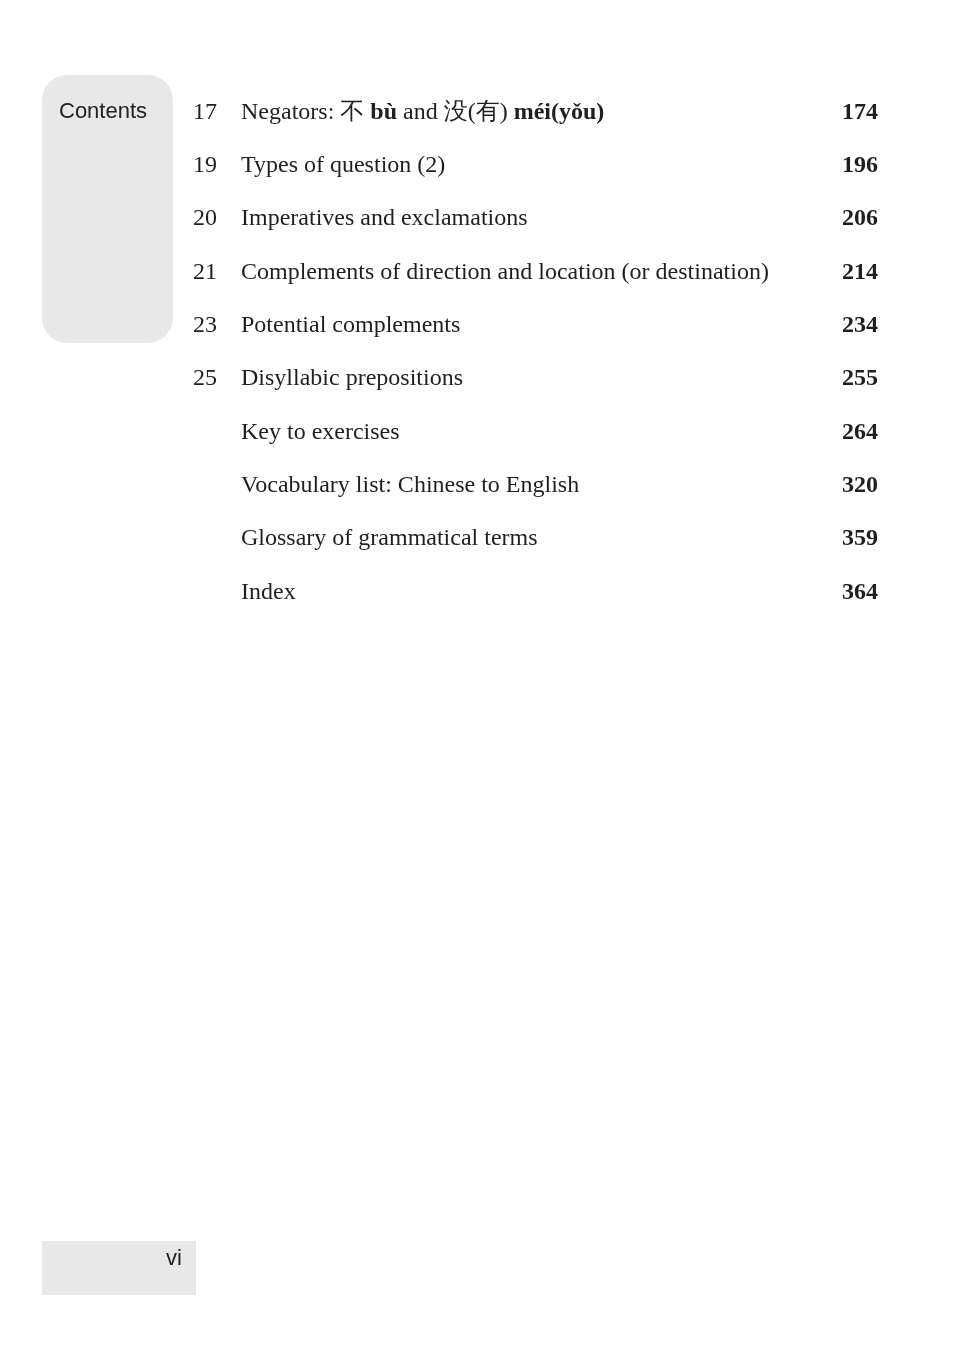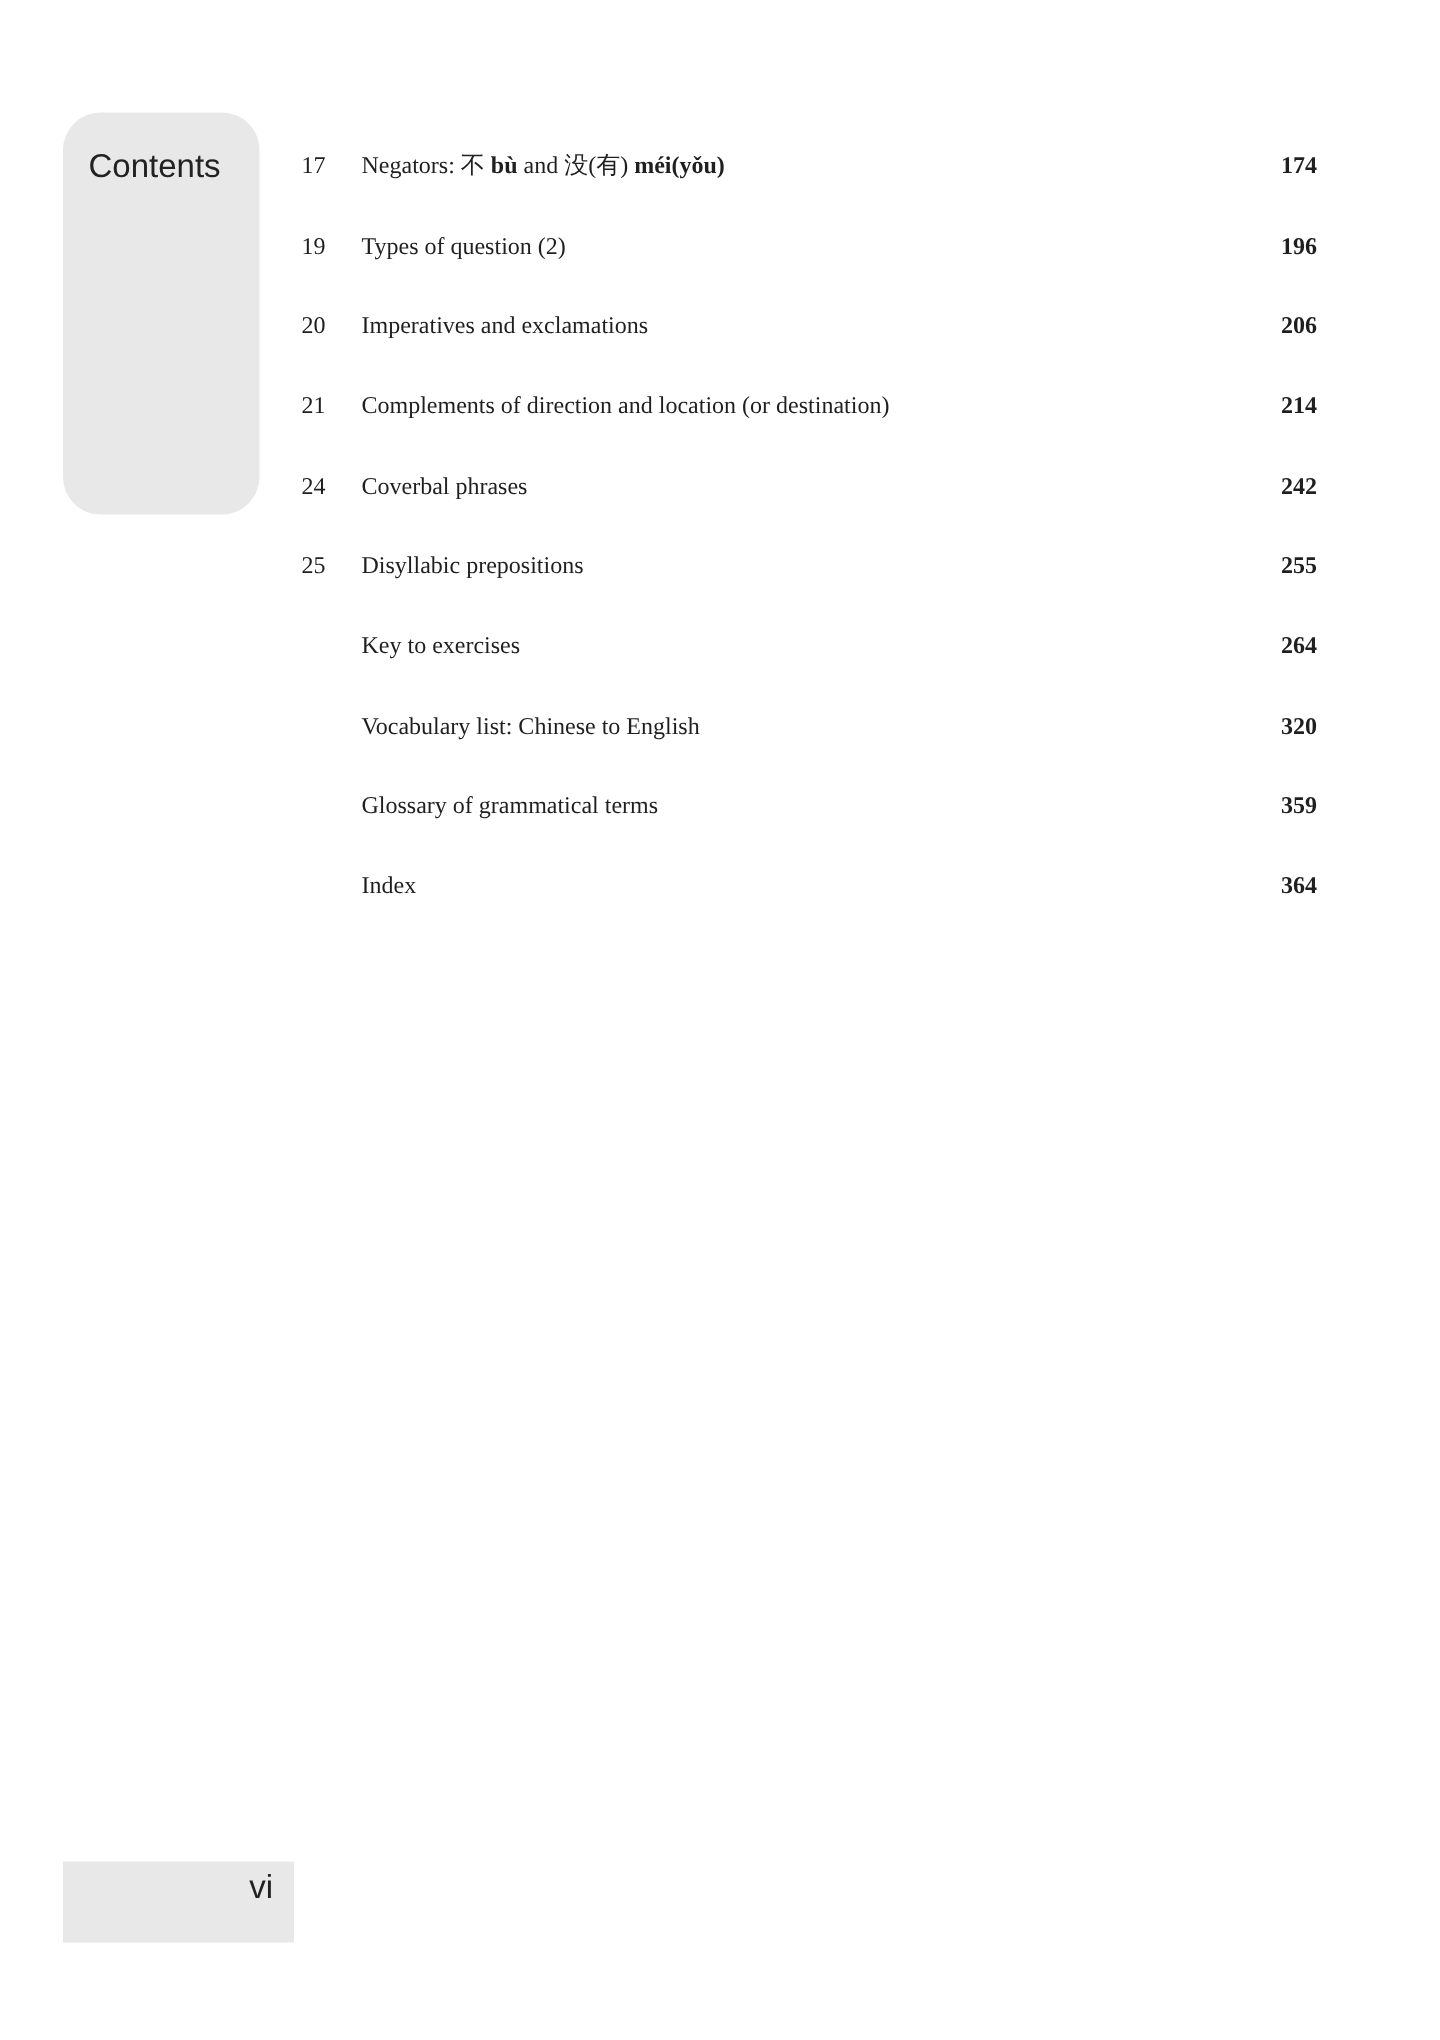--- a/index.html
+++ b/index.html
@@ -42,7 +42,7 @@
     display: flex;
     align-items: center;
     height: 53.3px;
-    font-size: 16px;
+    font-size: 24px;
     line-height: 1.15;
     white-space: nowrap;
   }

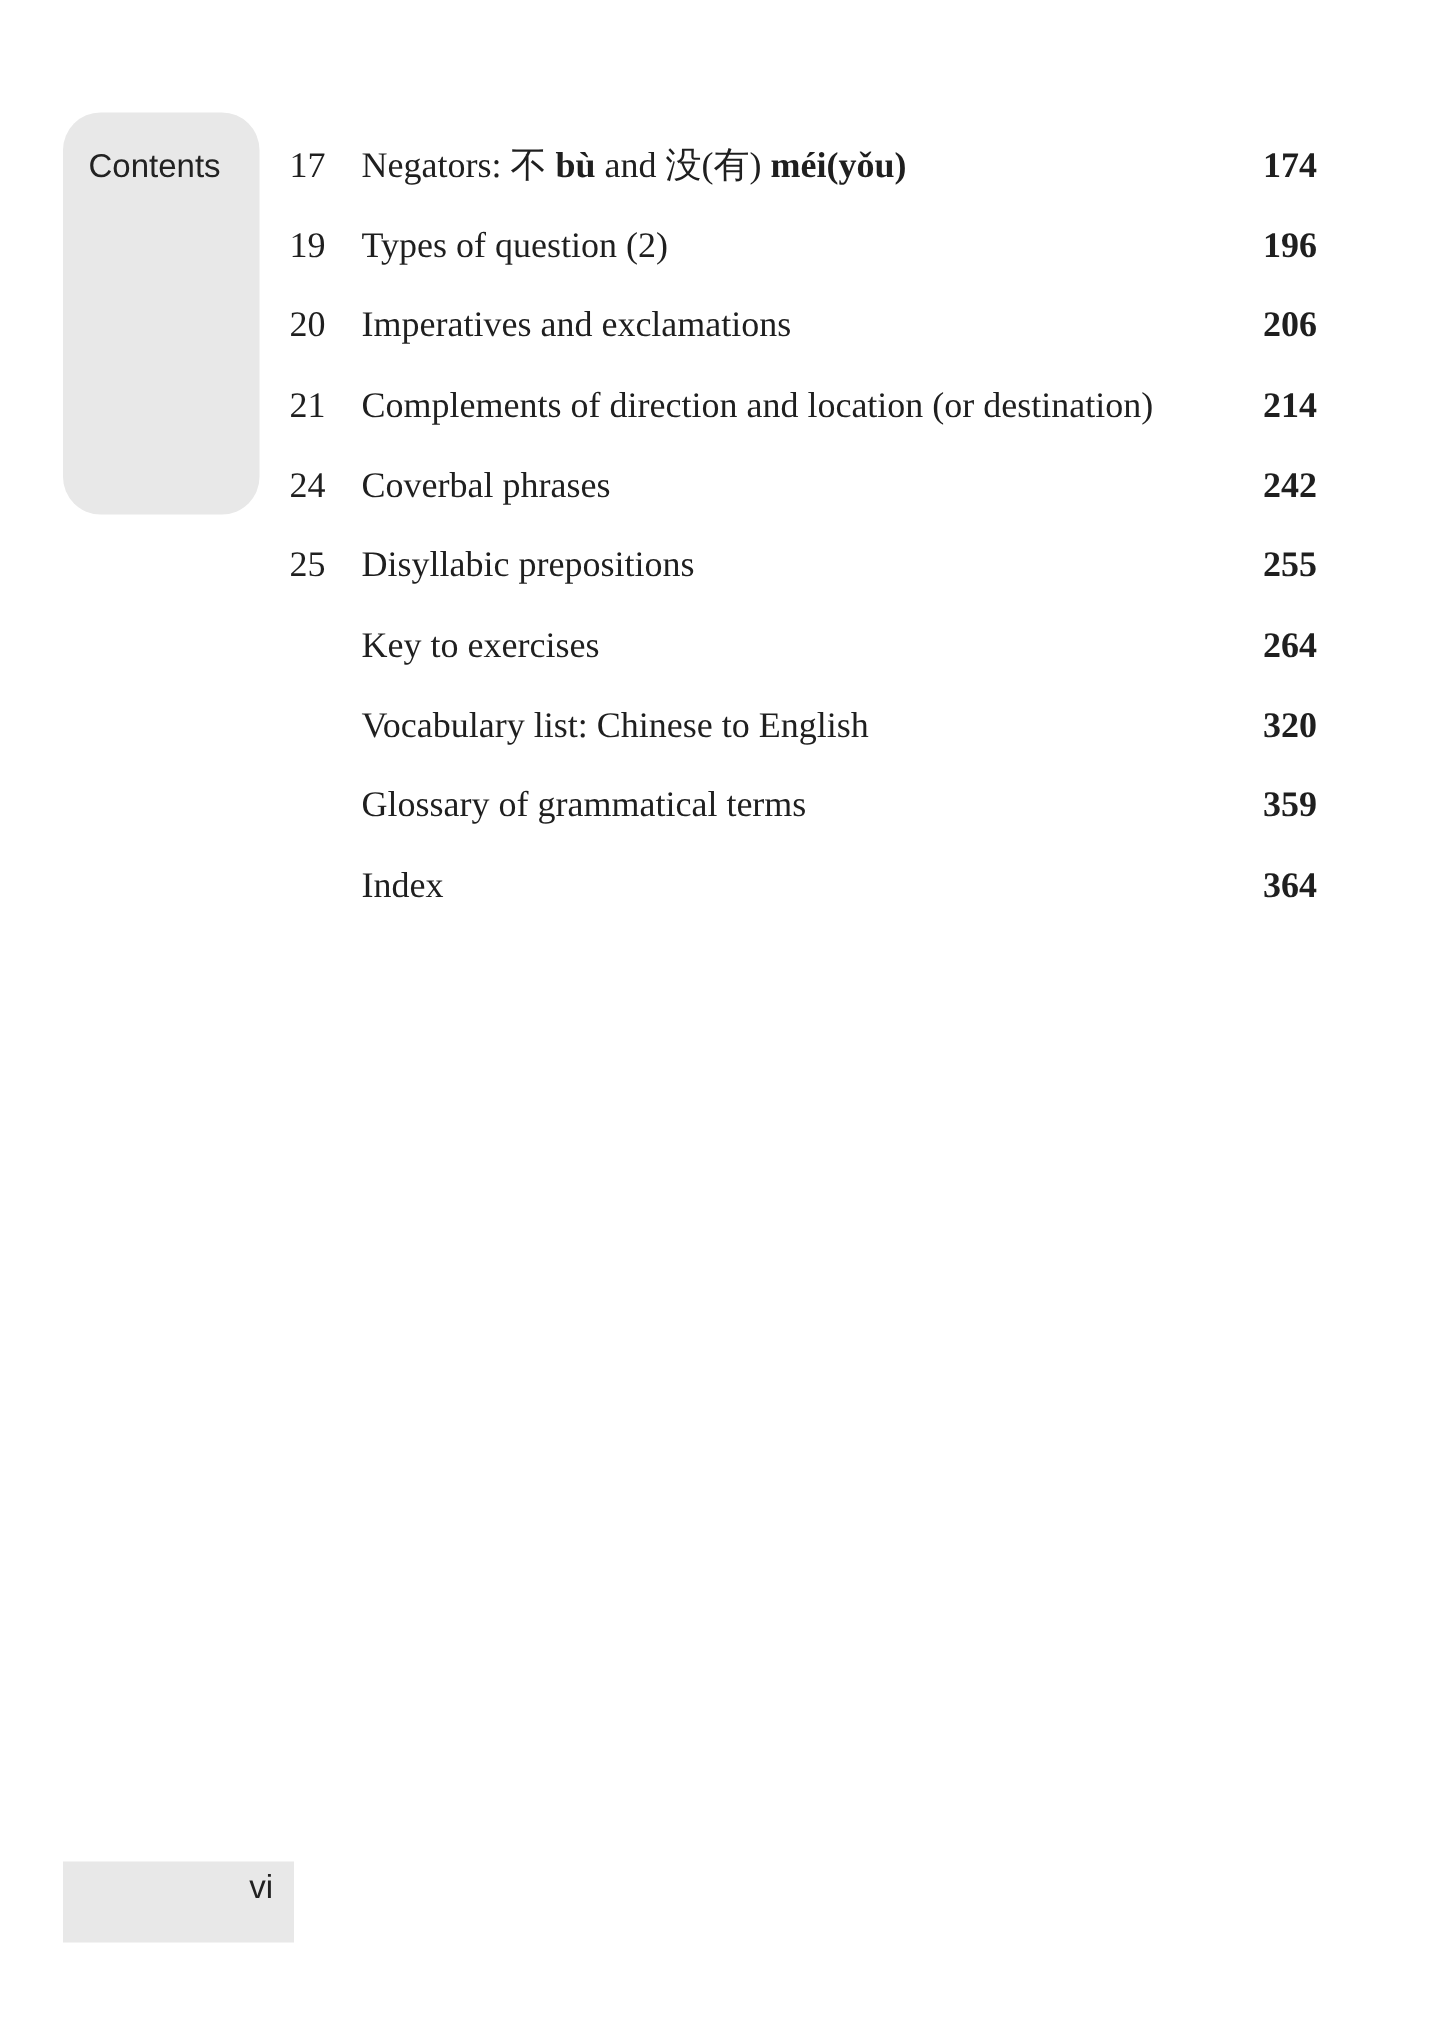--- a/index.html
+++ b/index.html
@@ -117,6 +117,11 @@
   </div>
 
 
+  <div class="toc-row">
+    <span class="toc-num">23</span>
+    <span class="toc-title"><span>Potential complements</span></span>
+    <span class="toc-page">234</span>
+  </div>
 
   <div class="toc-row">
     <span class="toc-num">24</span>

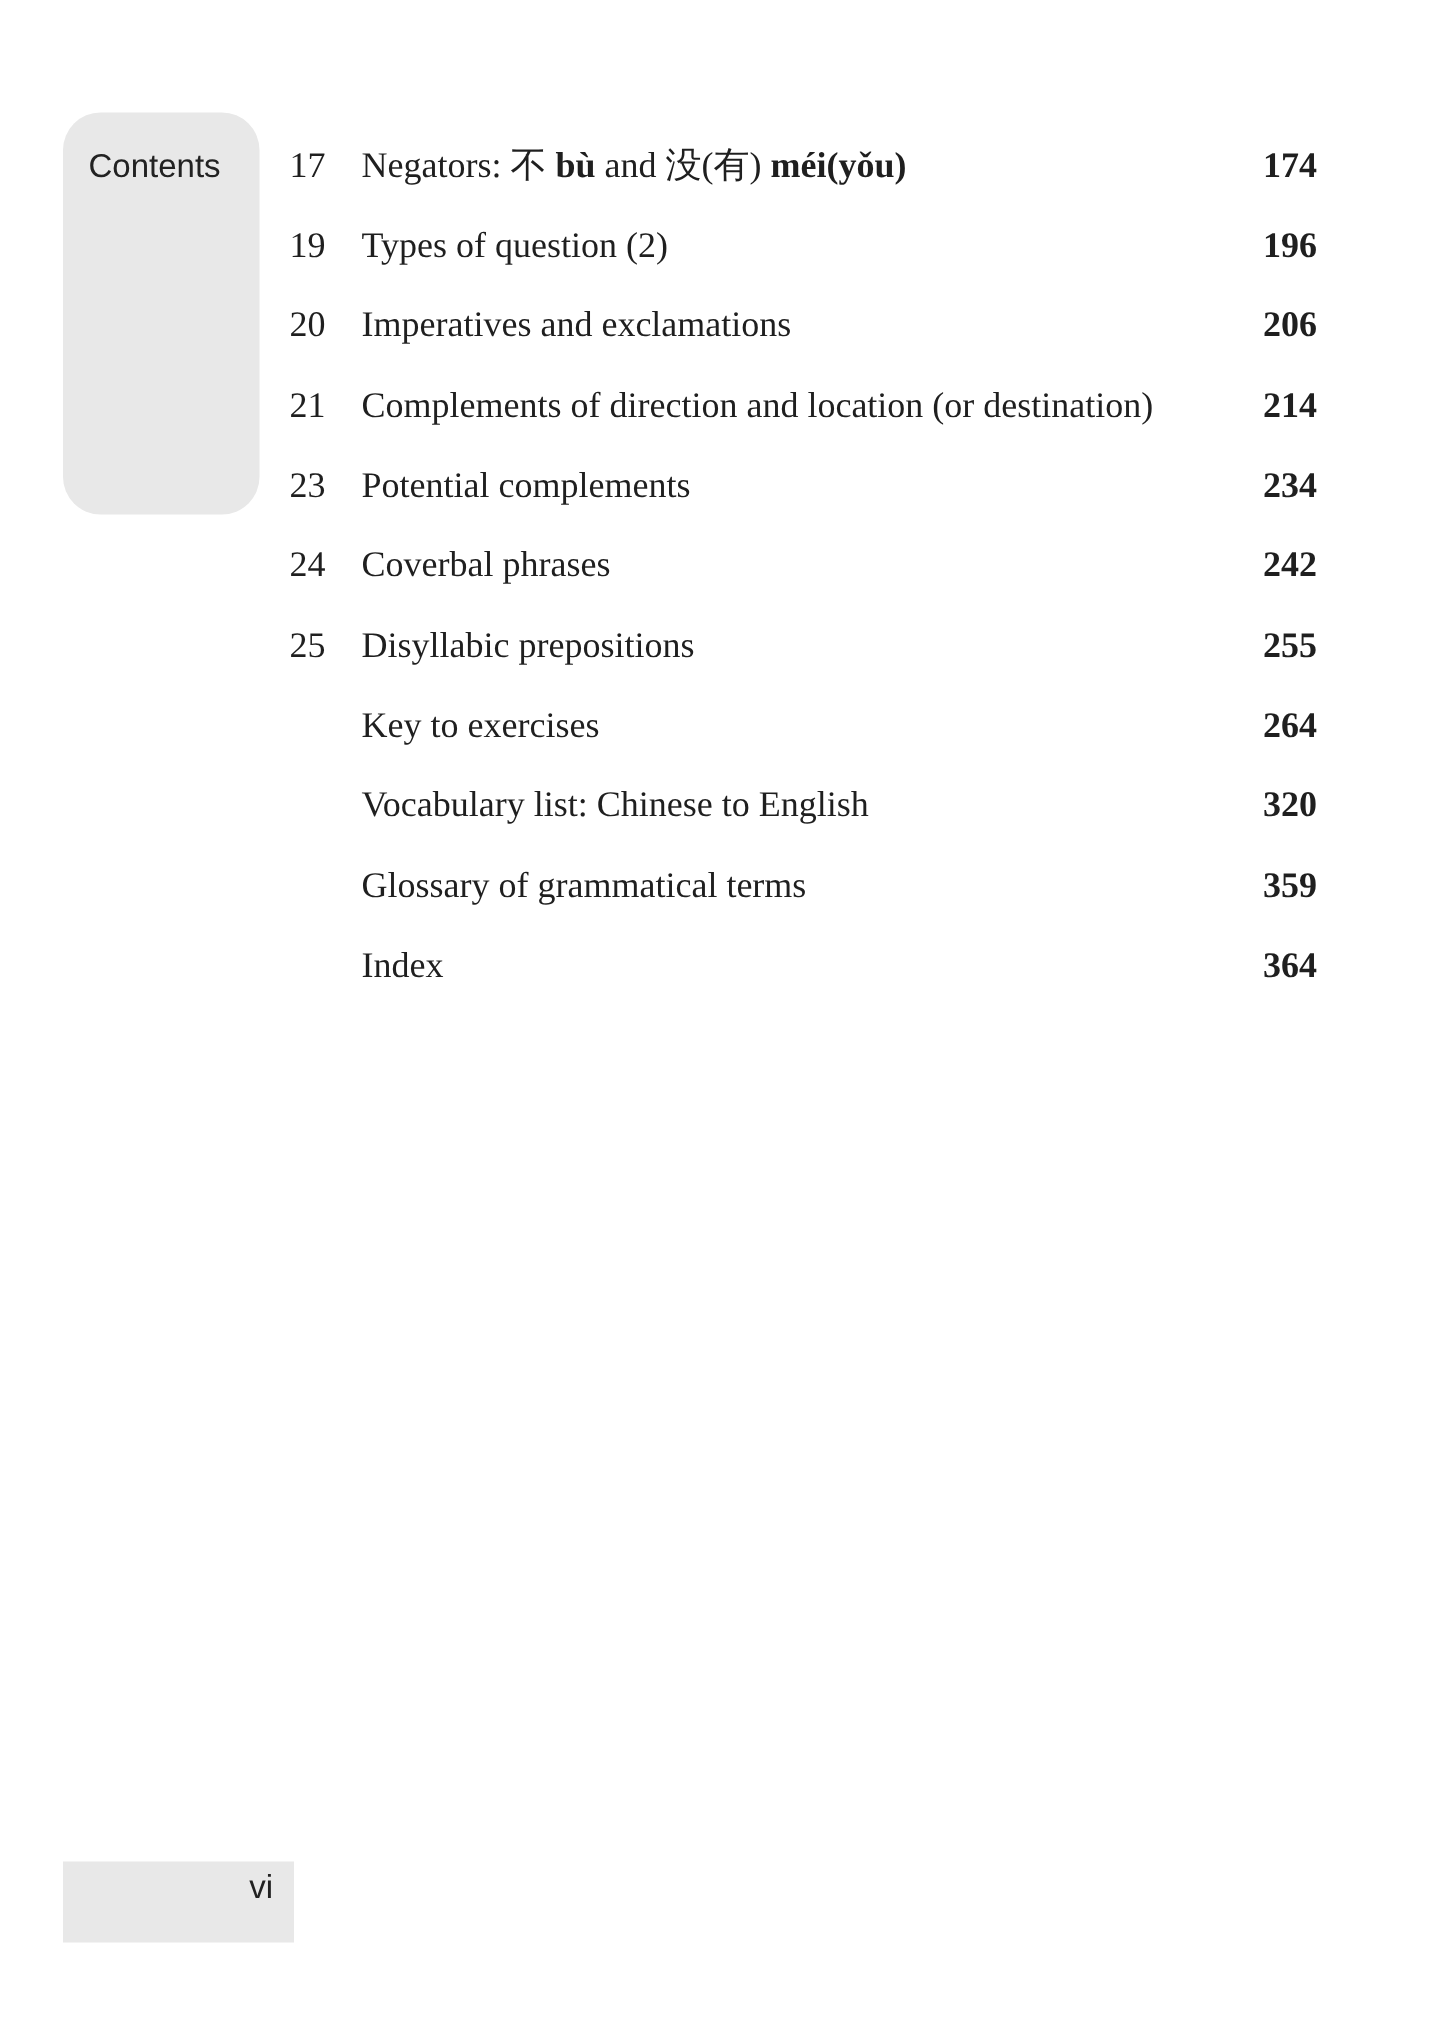--- a/index.html
+++ b/index.html
@@ -123,11 +123,6 @@
     <span class="toc-page">234</span>
   </div>
 
-  <div class="toc-row">
-    <span class="toc-num">24</span>
-    <span class="toc-title"><span>Coverbal phrases</span></span>
-    <span class="toc-page">242</span>
-  </div>
 
   <div class="toc-row">
     <span class="toc-num">25</span>

